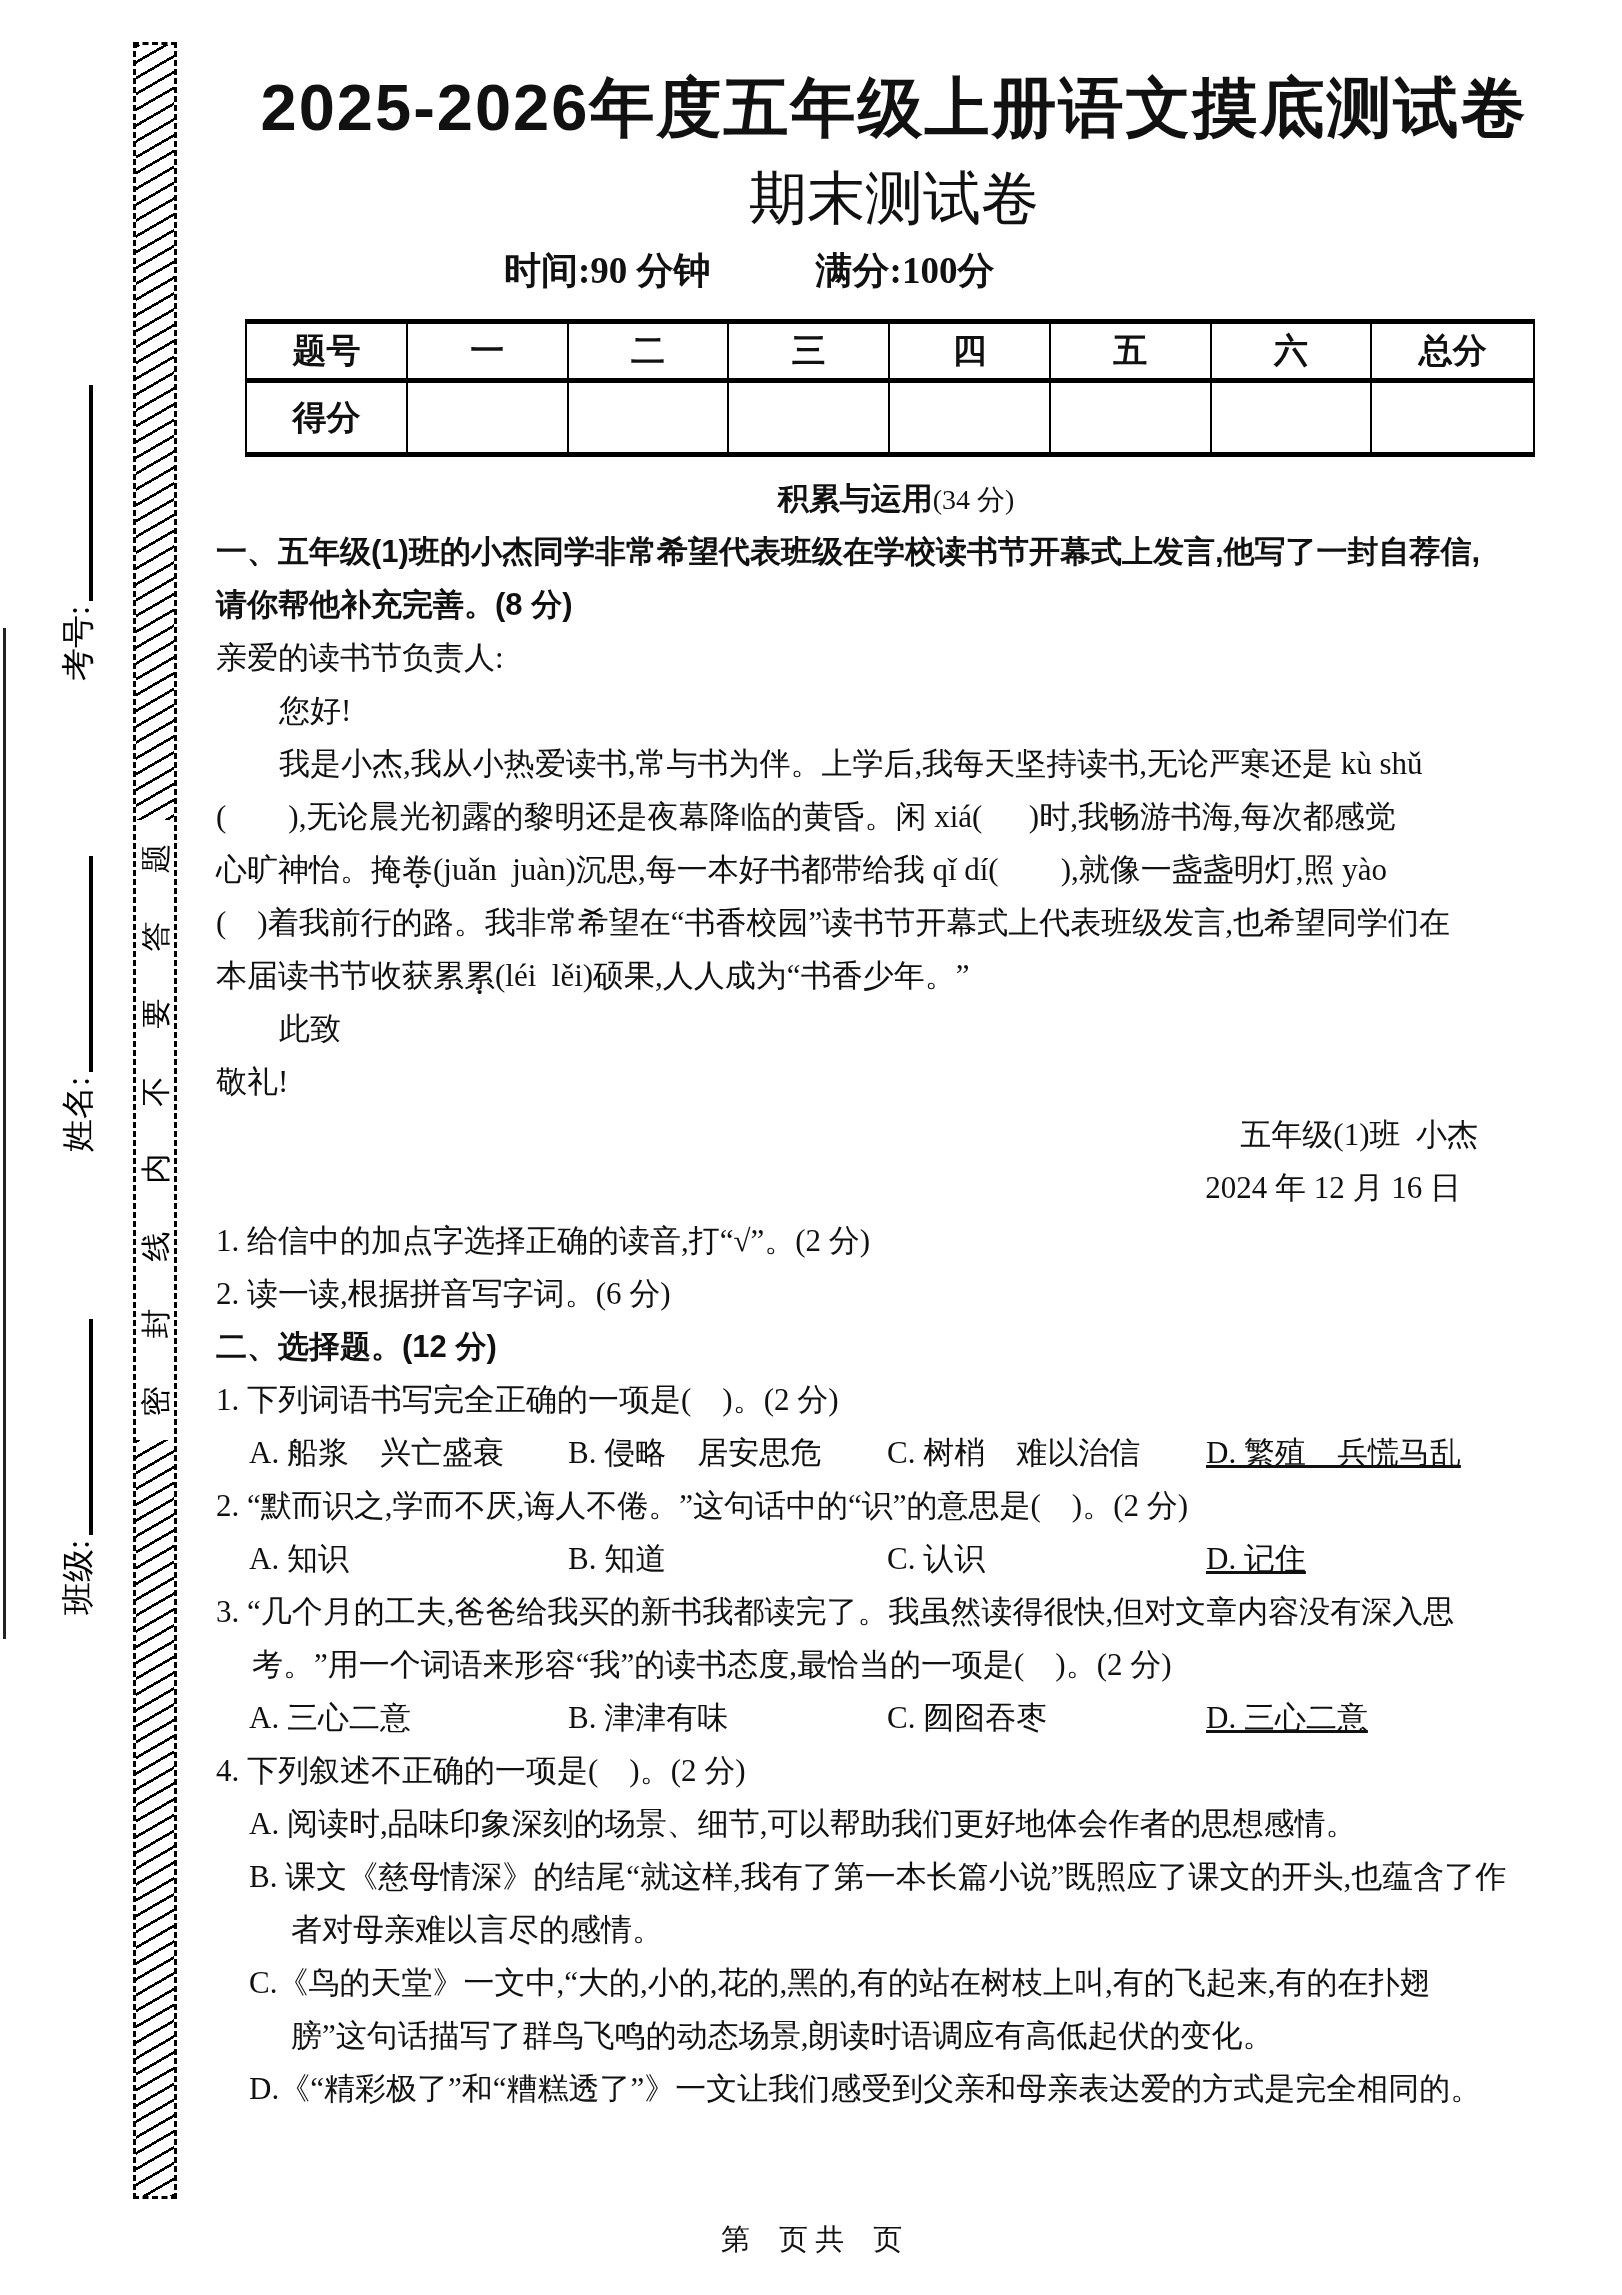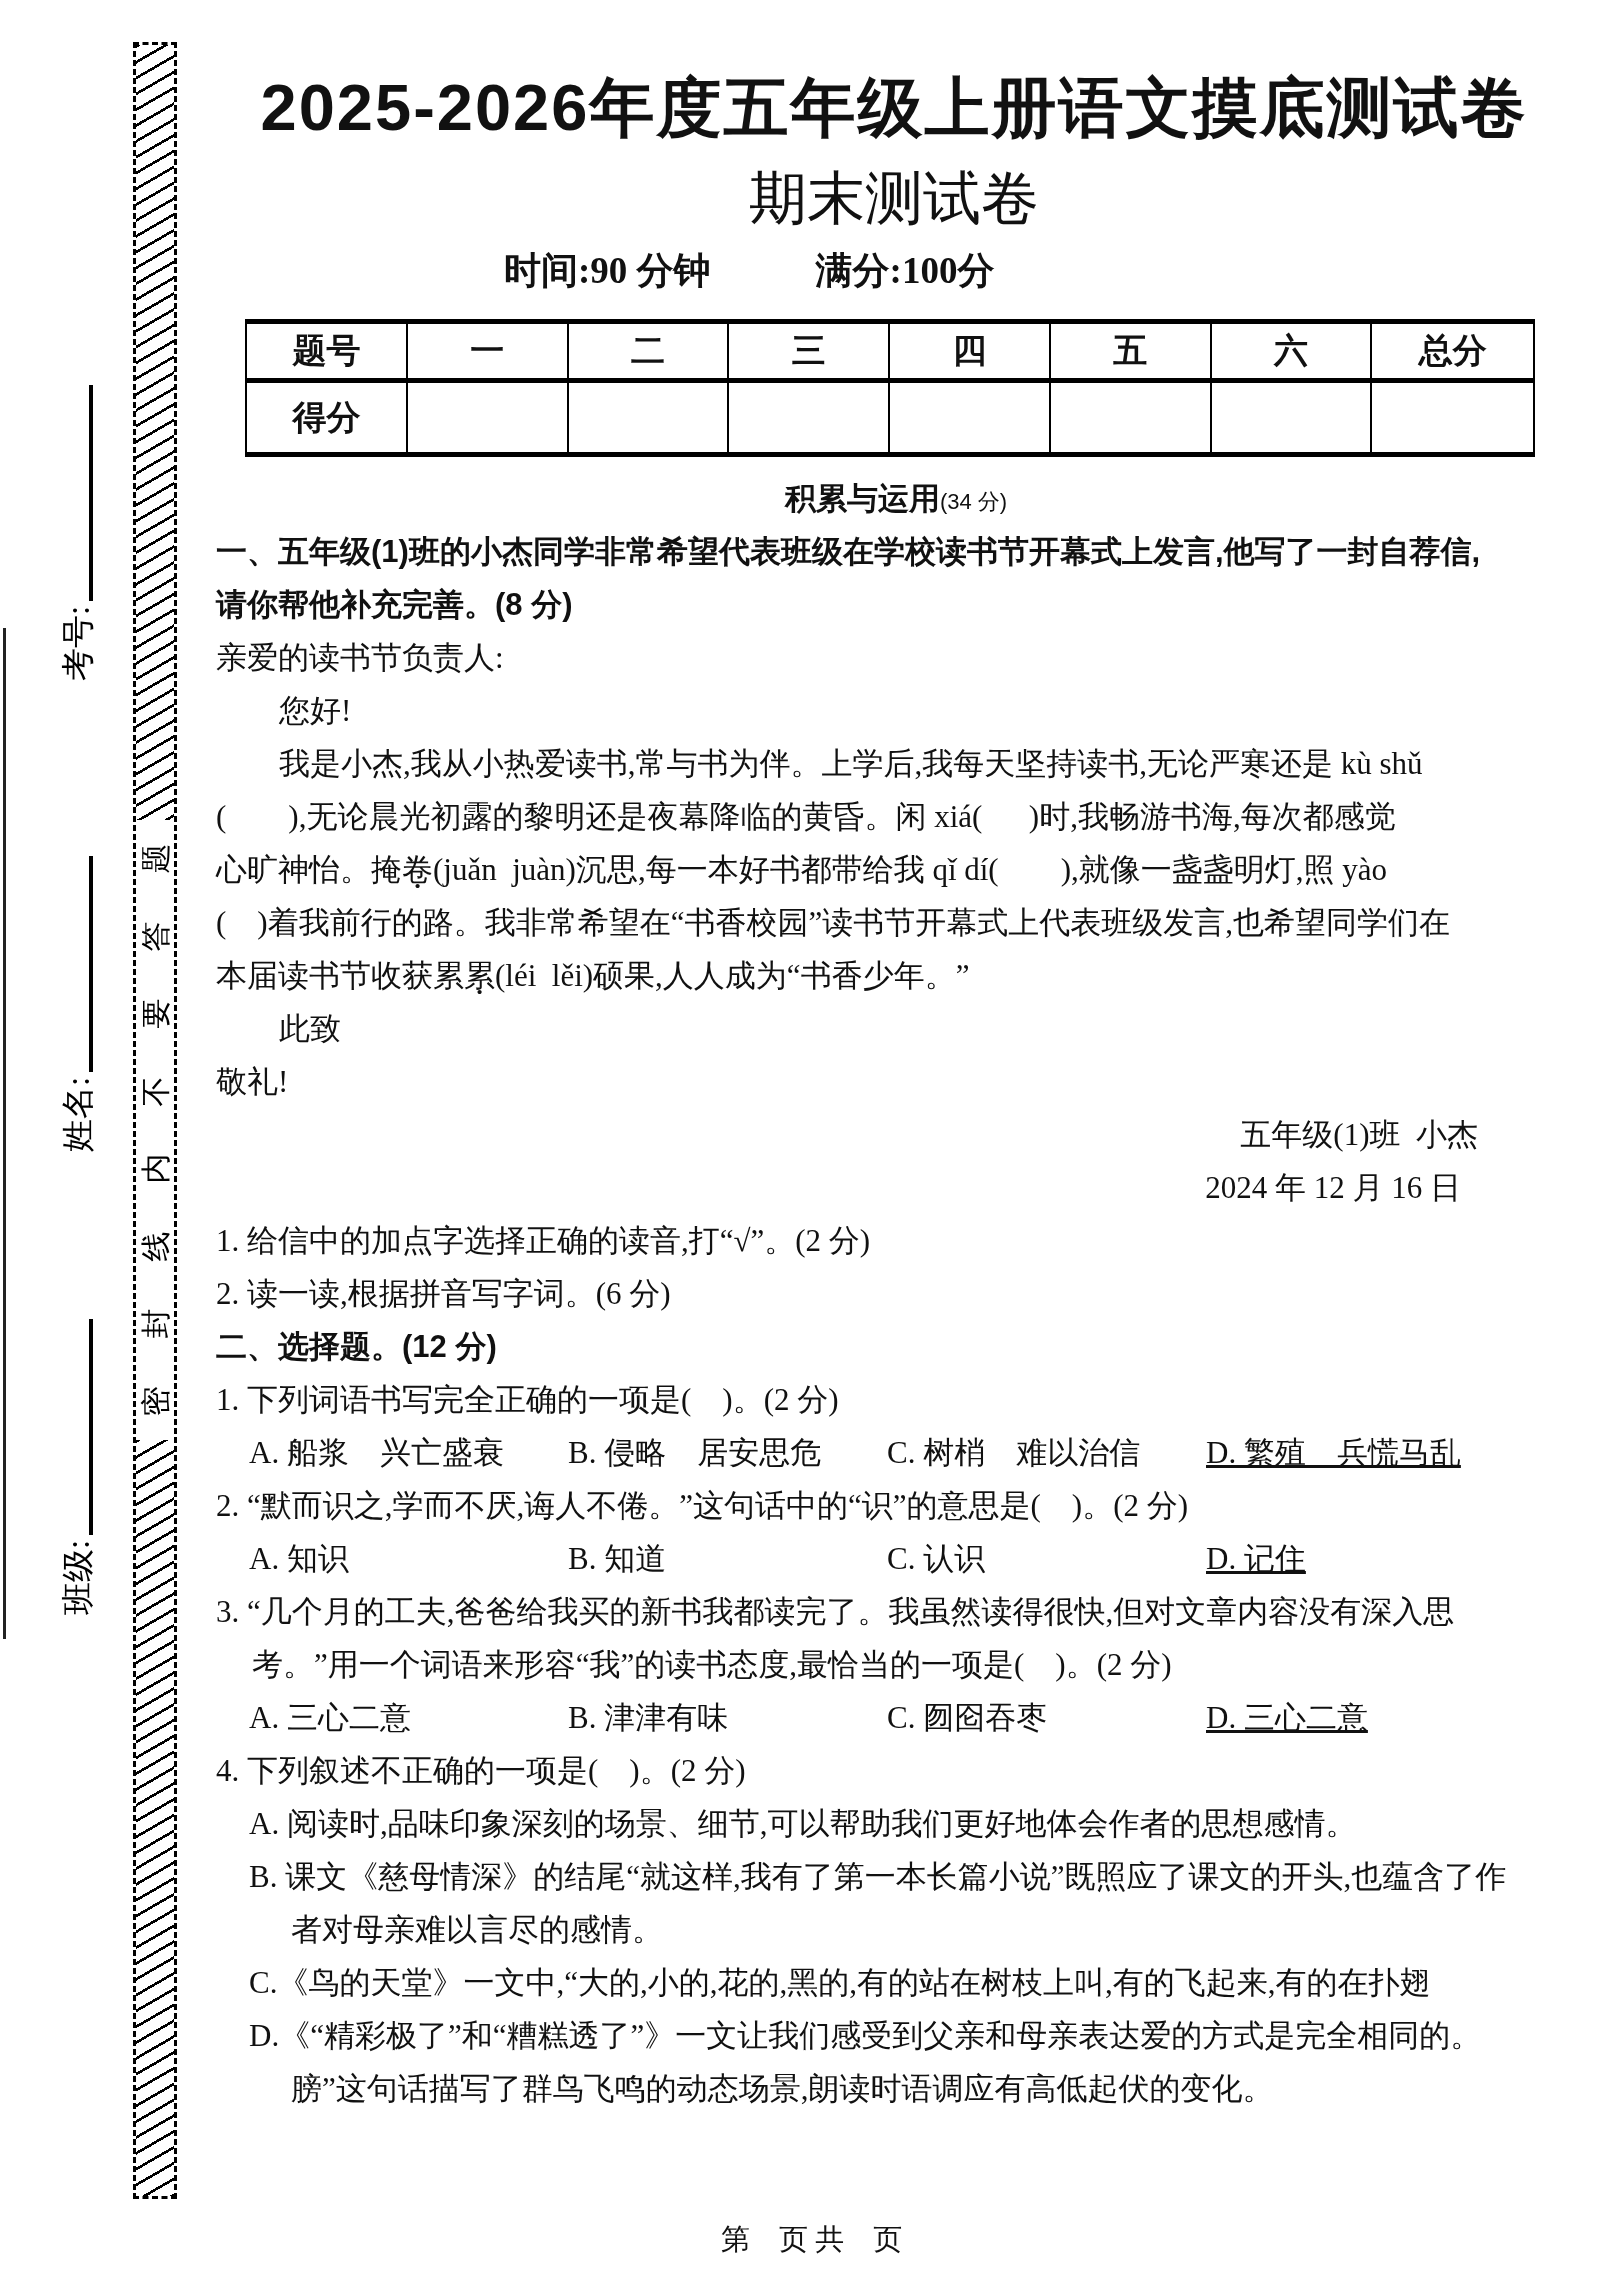--- a/index.html
+++ b/index.html
@@ -49,7 +49,7 @@
   .indCont{padding-left:75px;}
   .right-sig{text-align:right;padding-right:98px;}
   .right-date{text-align:right;padding-right:115px;}
-  .sec-score{font-family:Liberation Sans, sans-serif;font-size:22px;margin-top:44px;}
+  .sec-score{font-family:Liberation Serif, serif;font-size:28px;margin-top:44px;}
   .opt{display:inline-block;width:319px;}
   .opt:last-child{width:auto;text-decoration:underline;}
   .dot-char{position:relative;display:inline-block;}

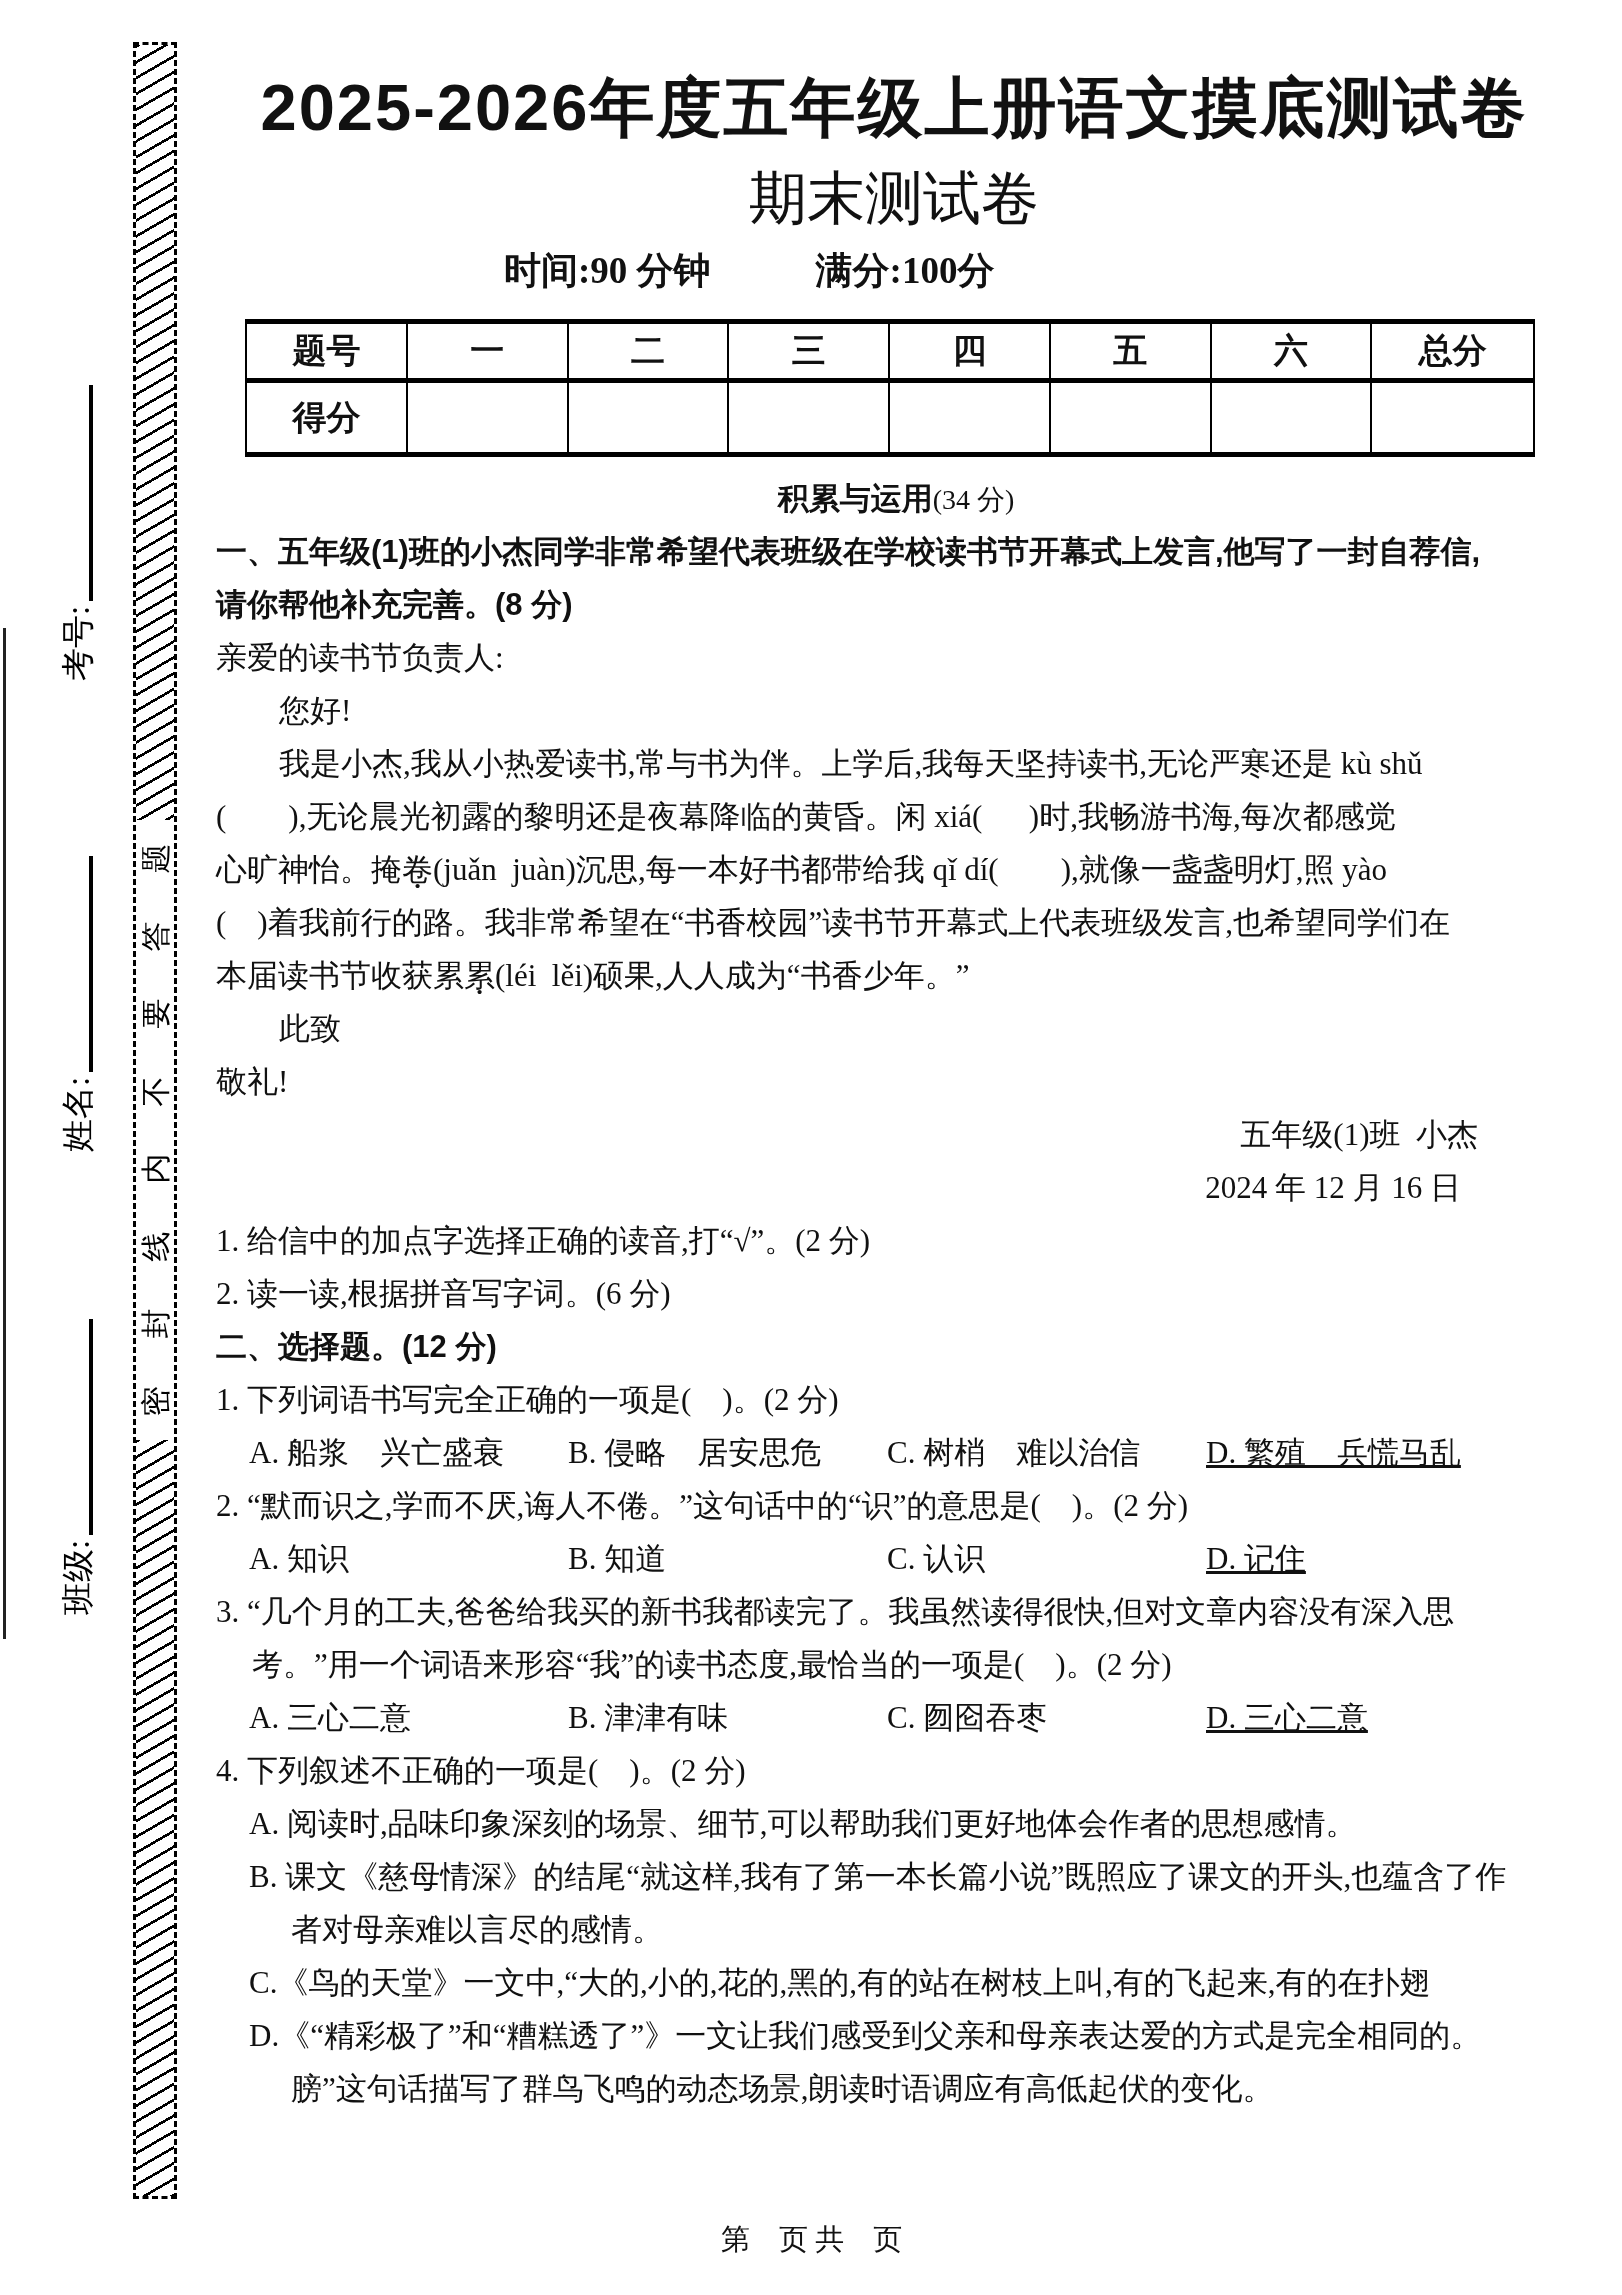--- a/index.html
+++ b/index.html
@@ -142,8 +142,8 @@
     <div class="ln indA">B. 课文《慈母情深》的结尾“就这样,我有了第一本长篇小说”既照应了课文的开头,也蕴含了作</div>
     <div class="ln indCont">者对母亲难以言尽的感情。</div>
     <div class="ln indA">C.《鸟的天堂》一文中,“大的,小的,花的,黑的,有的站在树枝上叫,有的飞起来,有的在扑翅</div>
+    <div class="ln indCont">膀”这句话描写了群鸟飞鸣的动态场景,朗读时语调应有高低起伏的变化。</div>
     <div class="ln indA">D.《“精彩极了”和“糟糕透了”》一文让我们感受到父亲和母亲表达爱的方式是完全相同的。</div>
-    <div class="ln indCont">膀”这句话描写了群鸟飞鸣的动态场景,朗读时语调应有高低起伏的变化。</div>
   </div>
 
   <div class="footer">第　页 共　页</div>

